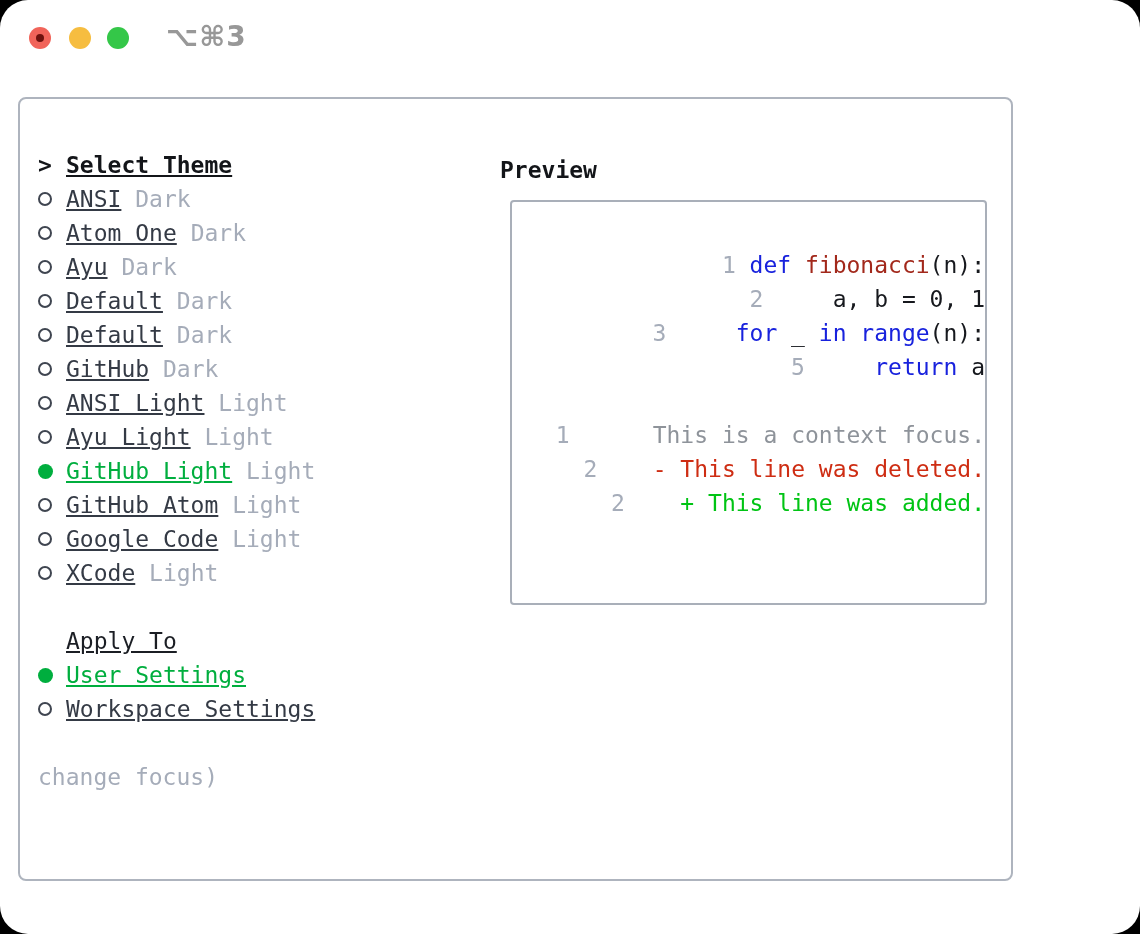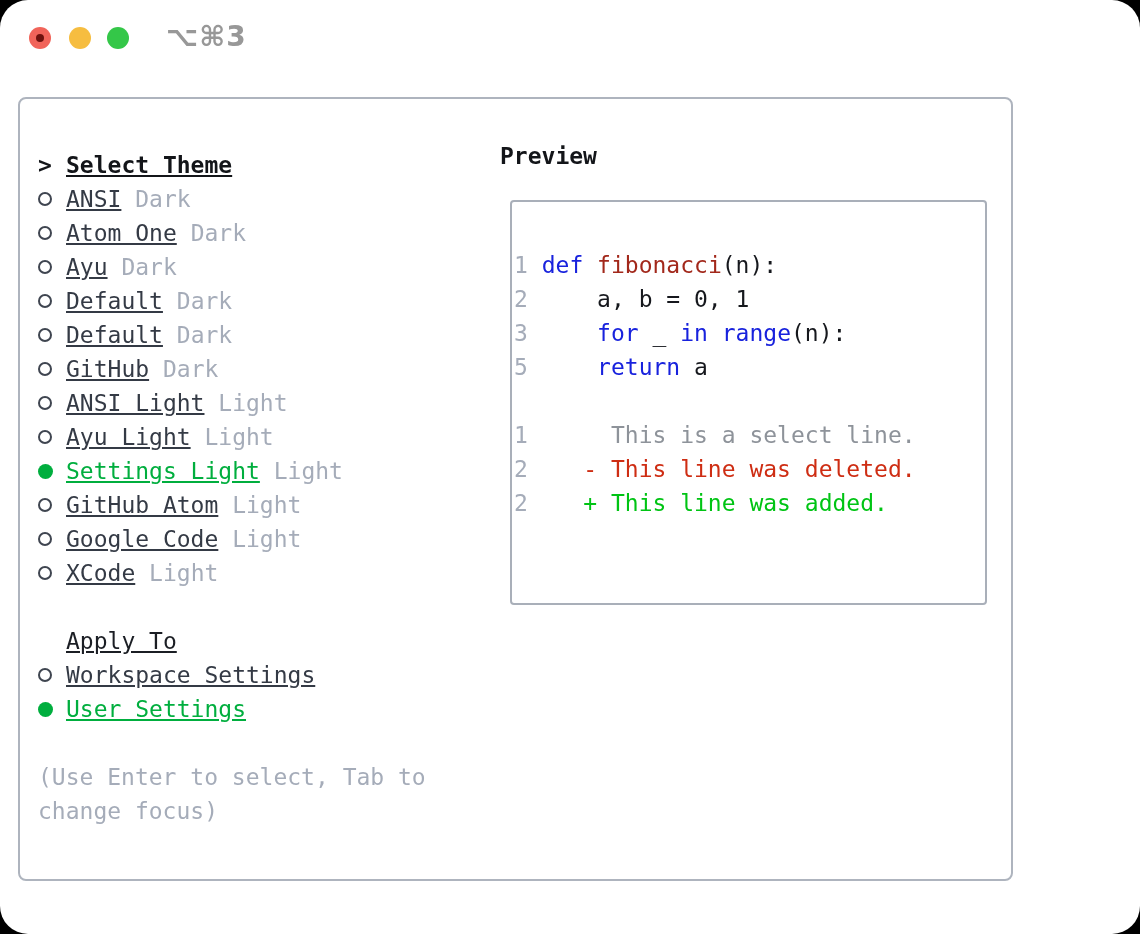--- a/index.html
+++ b/index.html
@@ -48,7 +48,7 @@
   .help{color:var(--muted);}
   
   .preview-title{
-    position:absolute;left:480px;top:40px;height:34px;line-height:34px;
+    position:absolute;left:480px;top:54px;height:34px;line-height:34px;
     font-size:23px;font-weight:bold;color:var(--dark);
   }
   .preview-box{

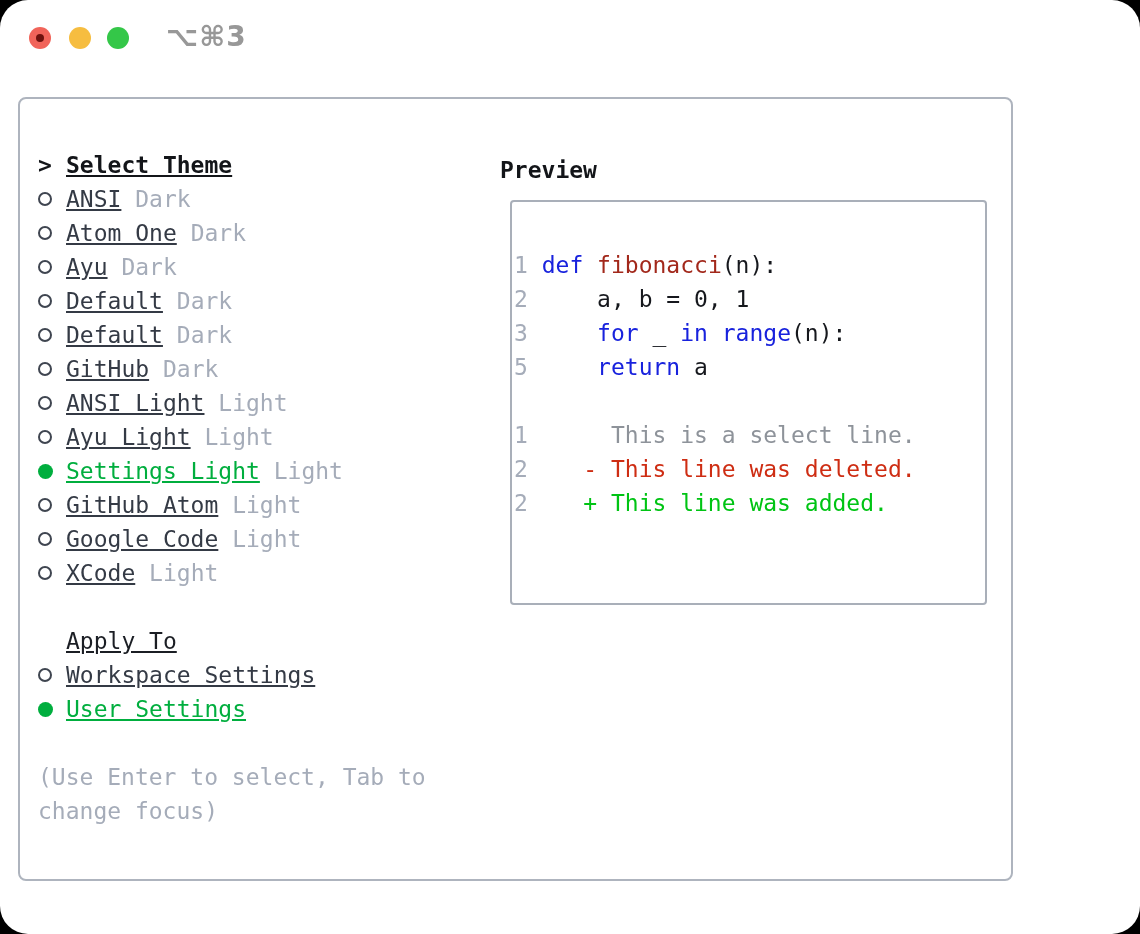--- a/index.html
+++ b/index.html
@@ -56,7 +56,7 @@
     border:2px solid #a9afb9;border-radius:4px;box-sizing:border-box;
     overflow:hidden;
   }
-  .preview-lines{padding:46px 0 0 2px;}
+  .preview-lines{padding:46px 0 0 2px;text-align:right;}
   .pline{height:34px;line-height:34px;font-size:23px;white-space:pre;}
   .num{color:var(--muted);}
   .kw{color:var(--kw);}

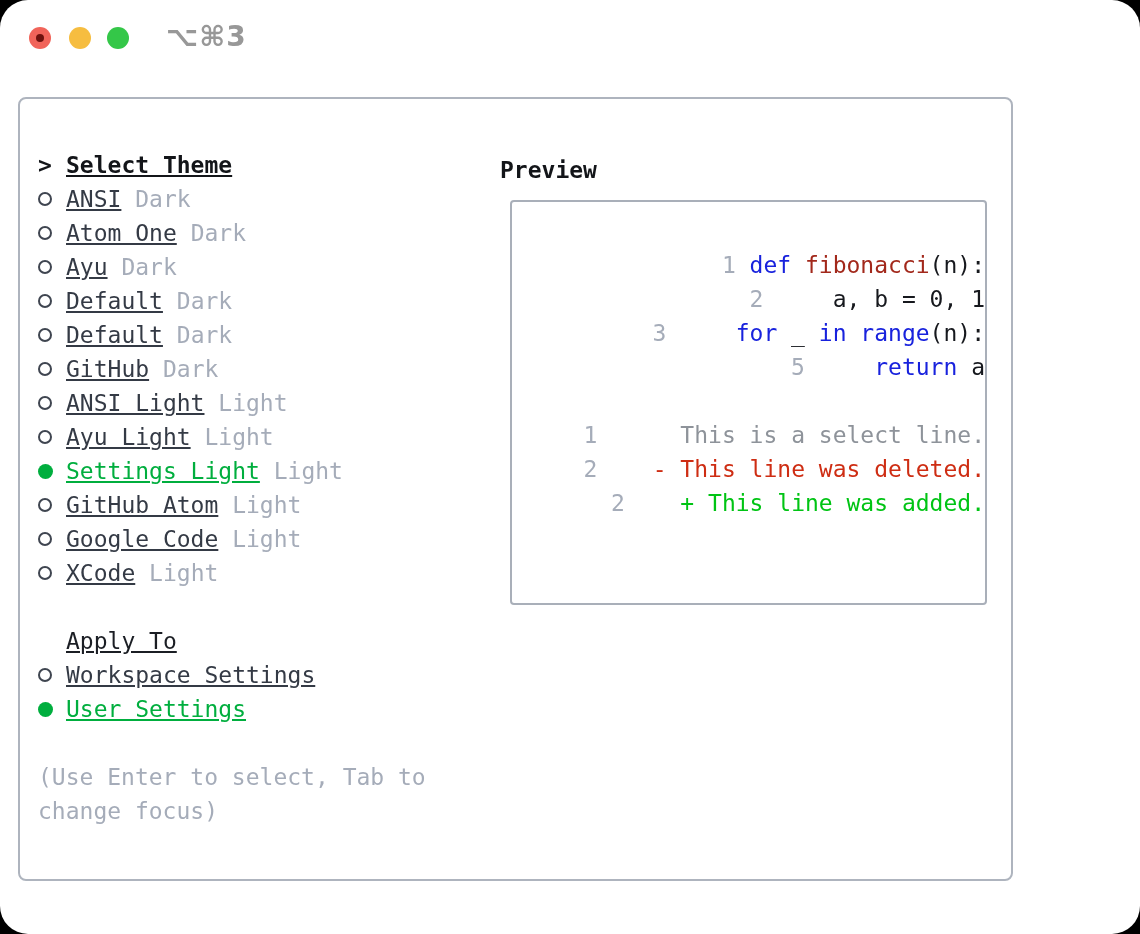--- a/index.html
+++ b/index.html
@@ -201,7 +201,7 @@
           <div class="pline"><span class="num">3 </span><span class="seg plain">    </span><span class="seg kw">for</span><span class="seg plain"> _ </span><span class="seg kw">in</span><span class="seg plain"> </span><span class="seg kw">range</span><span class="seg plain">(n):</span></div>
           <div class="pline"><span class="num">5 </span><span class="seg plain">    </span><span class="seg kw">return</span><span class="seg plain"> a</span></div>
           <div class="pline"><span class="num"></span></div>
-          <div class="pline"><span class="num">1 </span><span class="seg ctx">     This is a select line.</span></div>
+          <div class="pline"><span class="num">1 </span><span class="seg ctx">     This is a context focus.</span></div>
           <div class="pline"><span class="num">2 </span><span class="seg del">   - This line was deleted.</span></div>
           <div class="pline"><span class="num">2 </span><span class="seg add">   + This line was added.</span></div>
         </div>

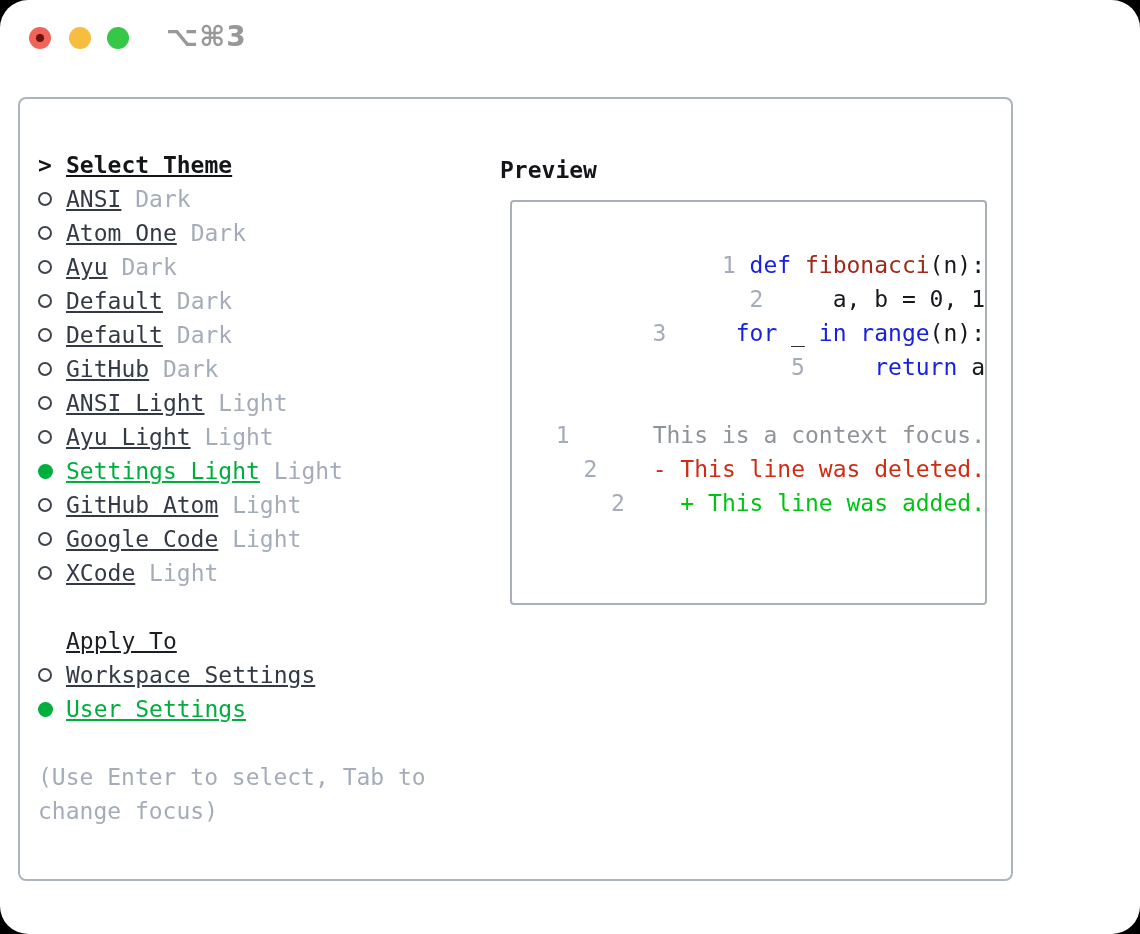--- a/index.html
+++ b/index.html
@@ -146,7 +146,7 @@
           <span class="marker">
             <span class="dot"></span>
           </span>
-          <span class="label sel">Settings Light</span>
+          <span class="label sel">GitHub Light</span>
           <span class="suffix"> Light</span>
         </div>
         <div class="row">

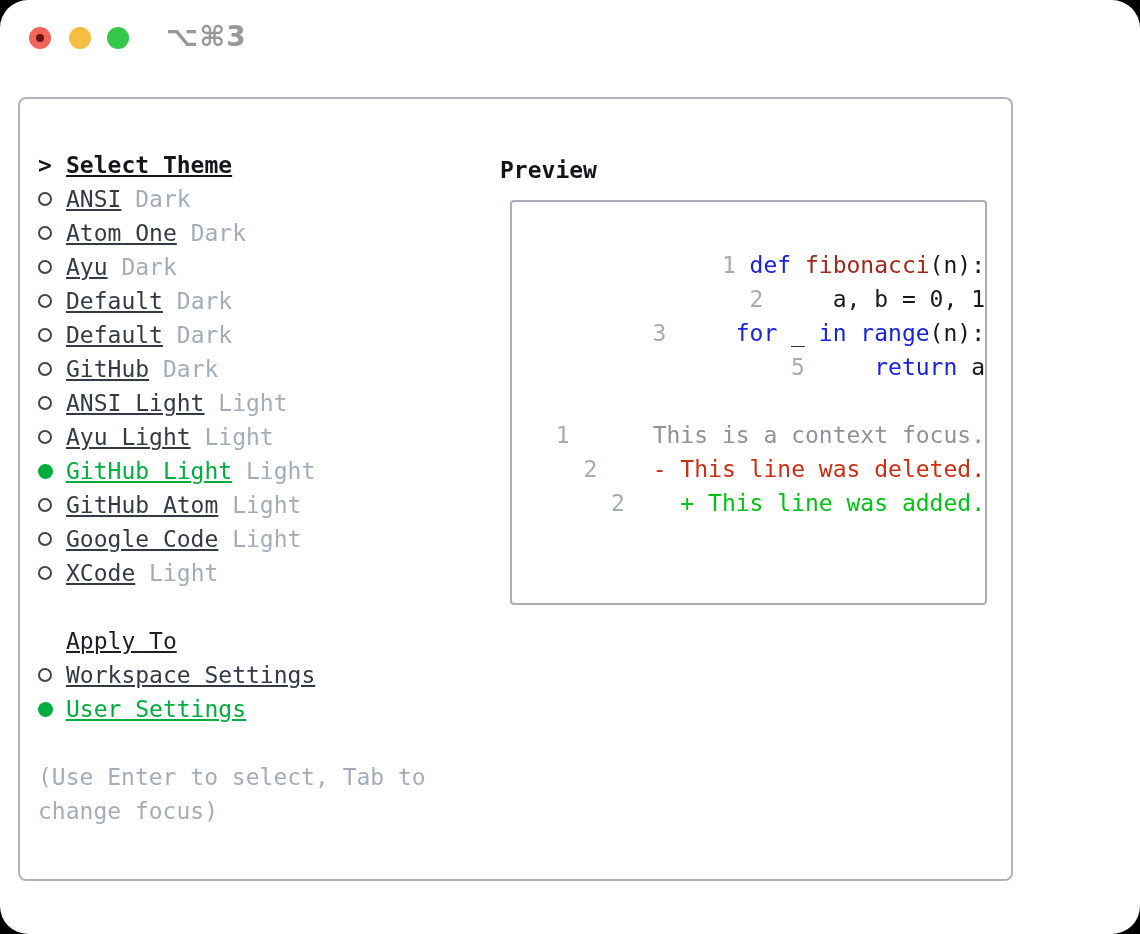--- a/index.html
+++ b/index.html
@@ -177,15 +177,15 @@
         </div>
         <div class="row">
           <span class="marker">
+            <span class="dot"></span>
+          </span>
+          <span class="label sel">User Settings</span>
+        </div>
+        <div class="row">
+          <span class="marker">
             <span class="ring"></span>
           </span>
           <span class="label">Workspace Settings</span>
-        </div>
-        <div class="row">
-          <span class="marker">
-            <span class="dot"></span>
-          </span>
-          <span class="label sel">User Settings</span>
         </div>
         <div class="row"></div>
         <div class="row help">(Use Enter to select, Tab to</div>

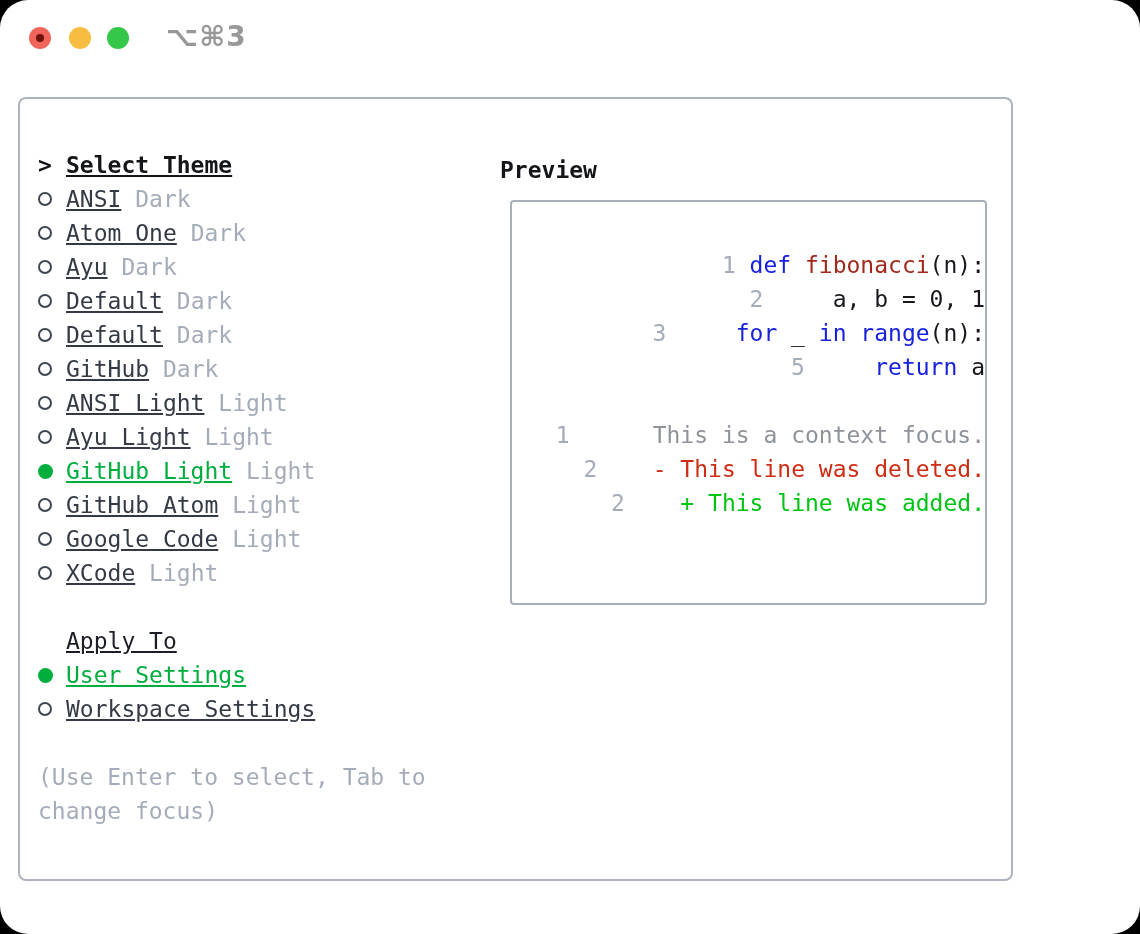--- a/index.html
+++ b/index.html
@@ -188,7 +188,6 @@
           <span class="label">Workspace Settings</span>
         </div>
         <div class="row"></div>
-        <div class="row help">(Use Enter to select, Tab to</div>
         <div class="row help">change focus)</div>
       </div>
 

